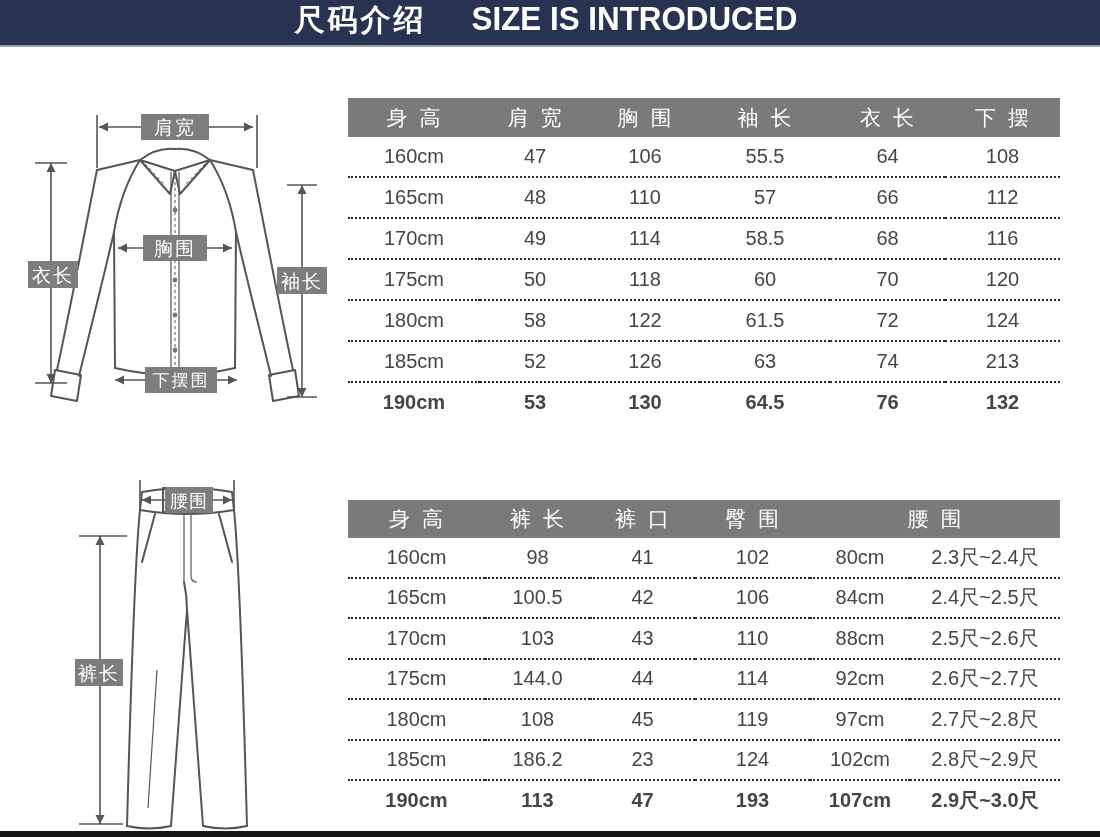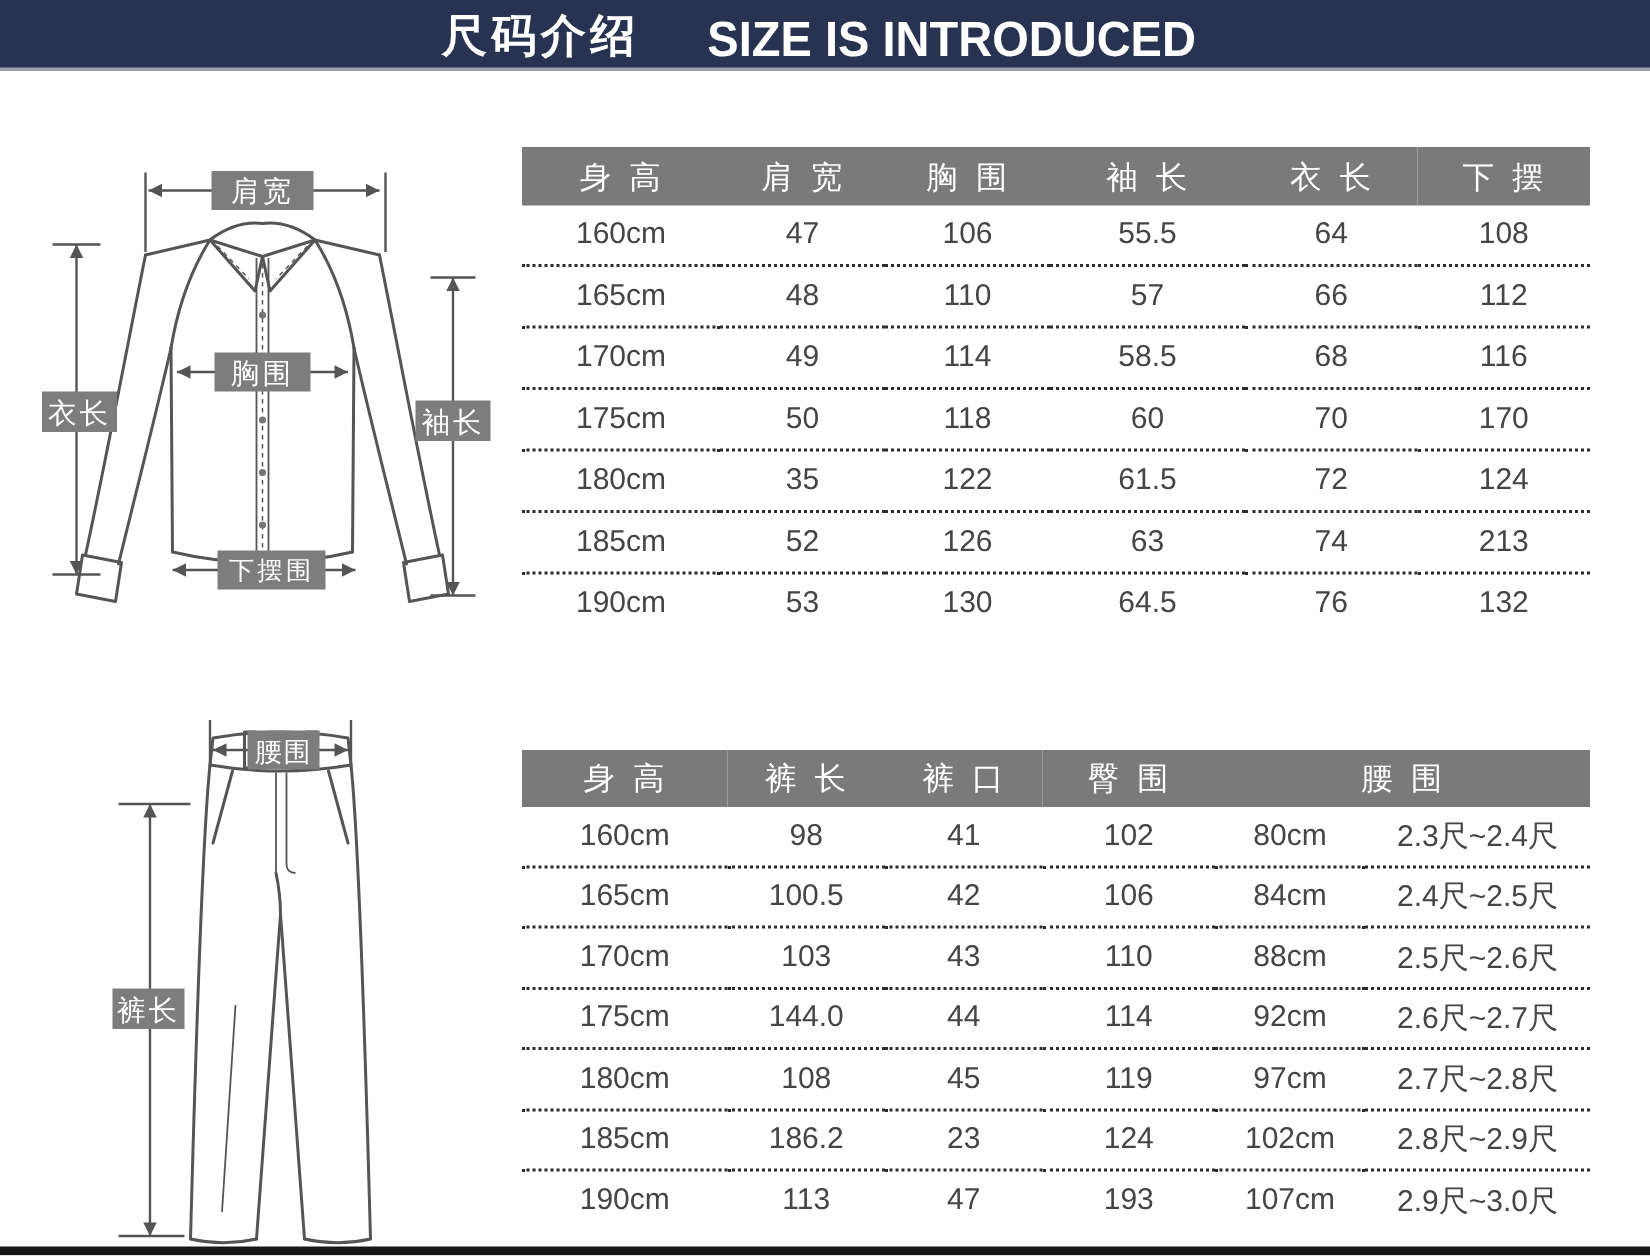--- a/index.html
+++ b/index.html
@@ -8,7 +8,7 @@
   
   .banner{position:absolute;left:0;top:0;width:1100px;height:45px;
           background:var(--banner-bg,#283351);border-bottom:2px solid var(--divider,#9aa0a8);
-          display:flex;align-items:flex-end;justify-content:center;gap:36px;}
+          display:flex;align-items:flex-start;justify-content:center;gap:36px;}
   .banner .cn{color:var(--banner-text,#fff);font-size:30px;font-weight:bold;letter-spacing:3px;}
   .banner .en{color:var(--banner-text,#fff);font-size:33px;font-weight:bold;letter-spacing:0px;transform:scaleX(.95);}
   

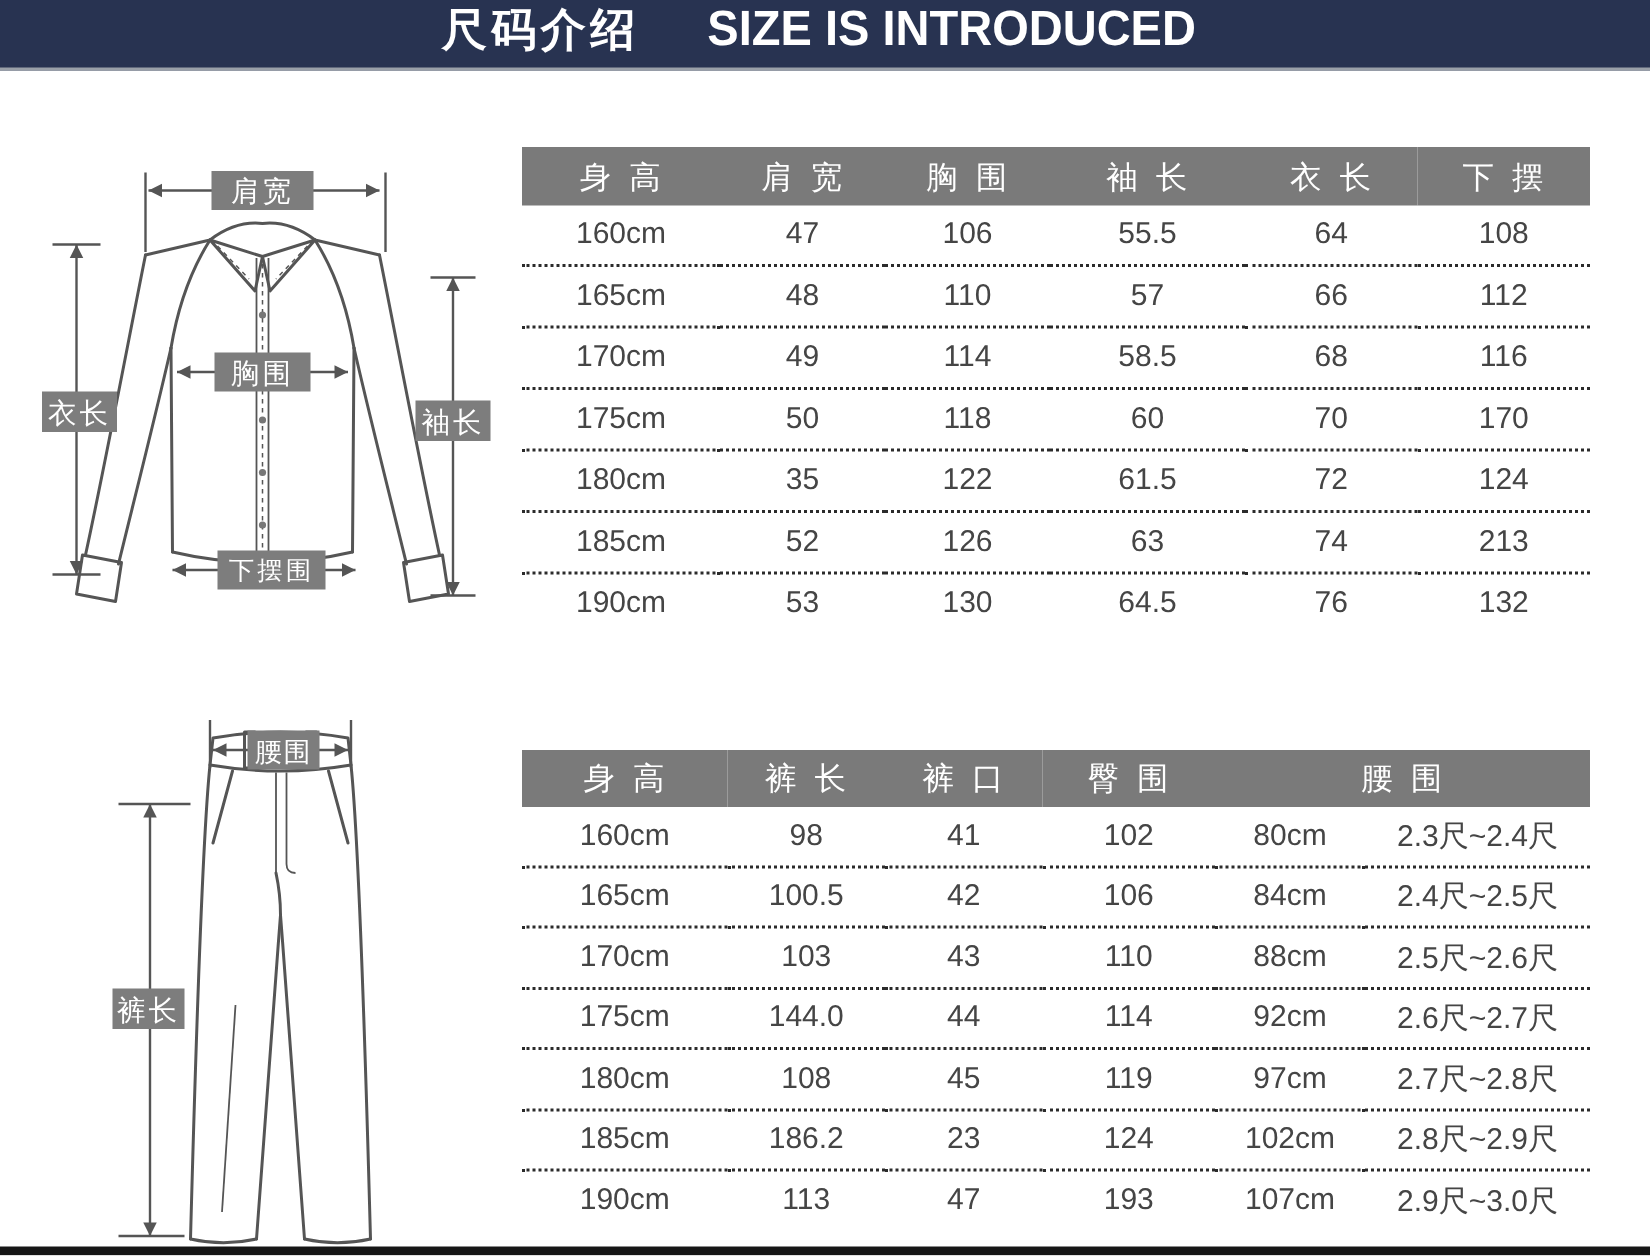--- a/index.html
+++ b/index.html
@@ -158,7 +158,7 @@
           <td>118</td>
           <td>60</td>
           <td>70</td>
-          <td>170</td>
+          <td>120</td>
         </tr>
         <tr>
           <td>180cm</td>

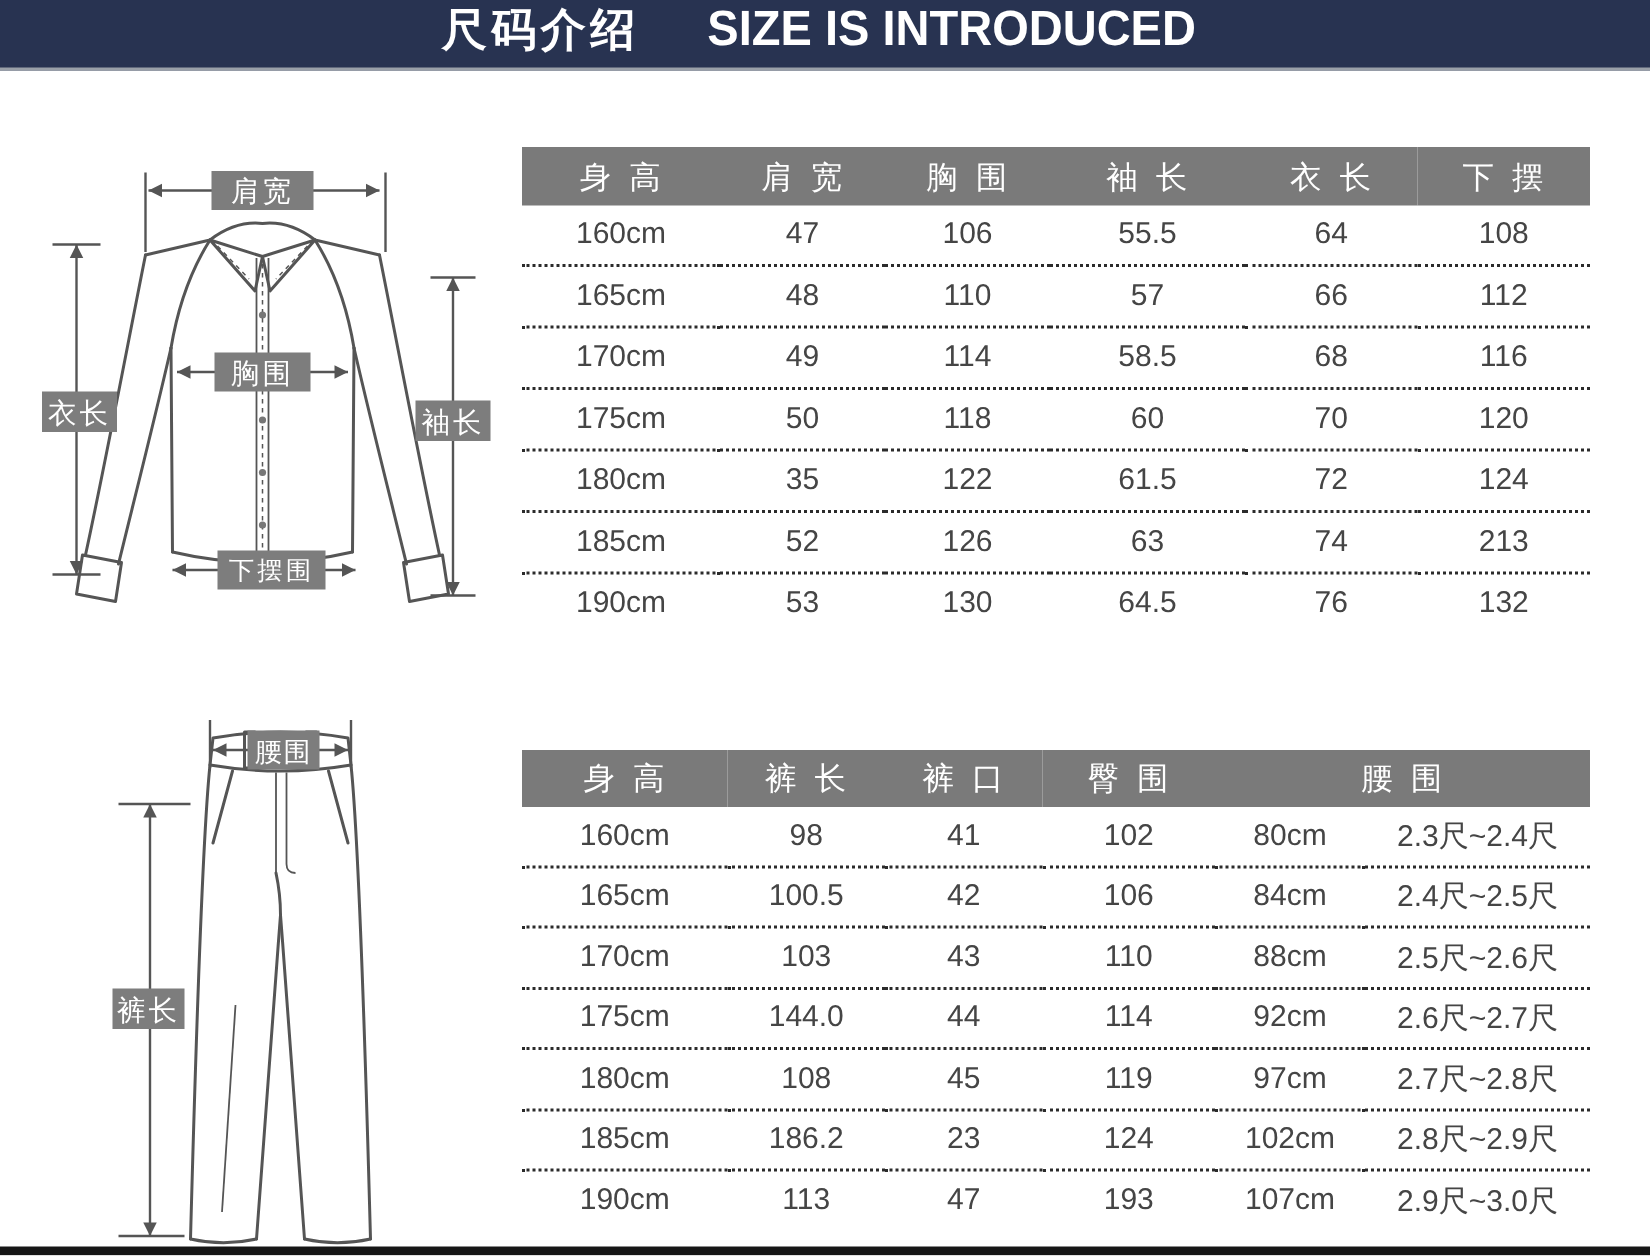--- a/index.html
+++ b/index.html
@@ -162,7 +162,7 @@
         </tr>
         <tr>
           <td>180cm</td>
-          <td>35</td>
+          <td>58</td>
           <td>122</td>
           <td>61.5</td>
           <td>72</td>

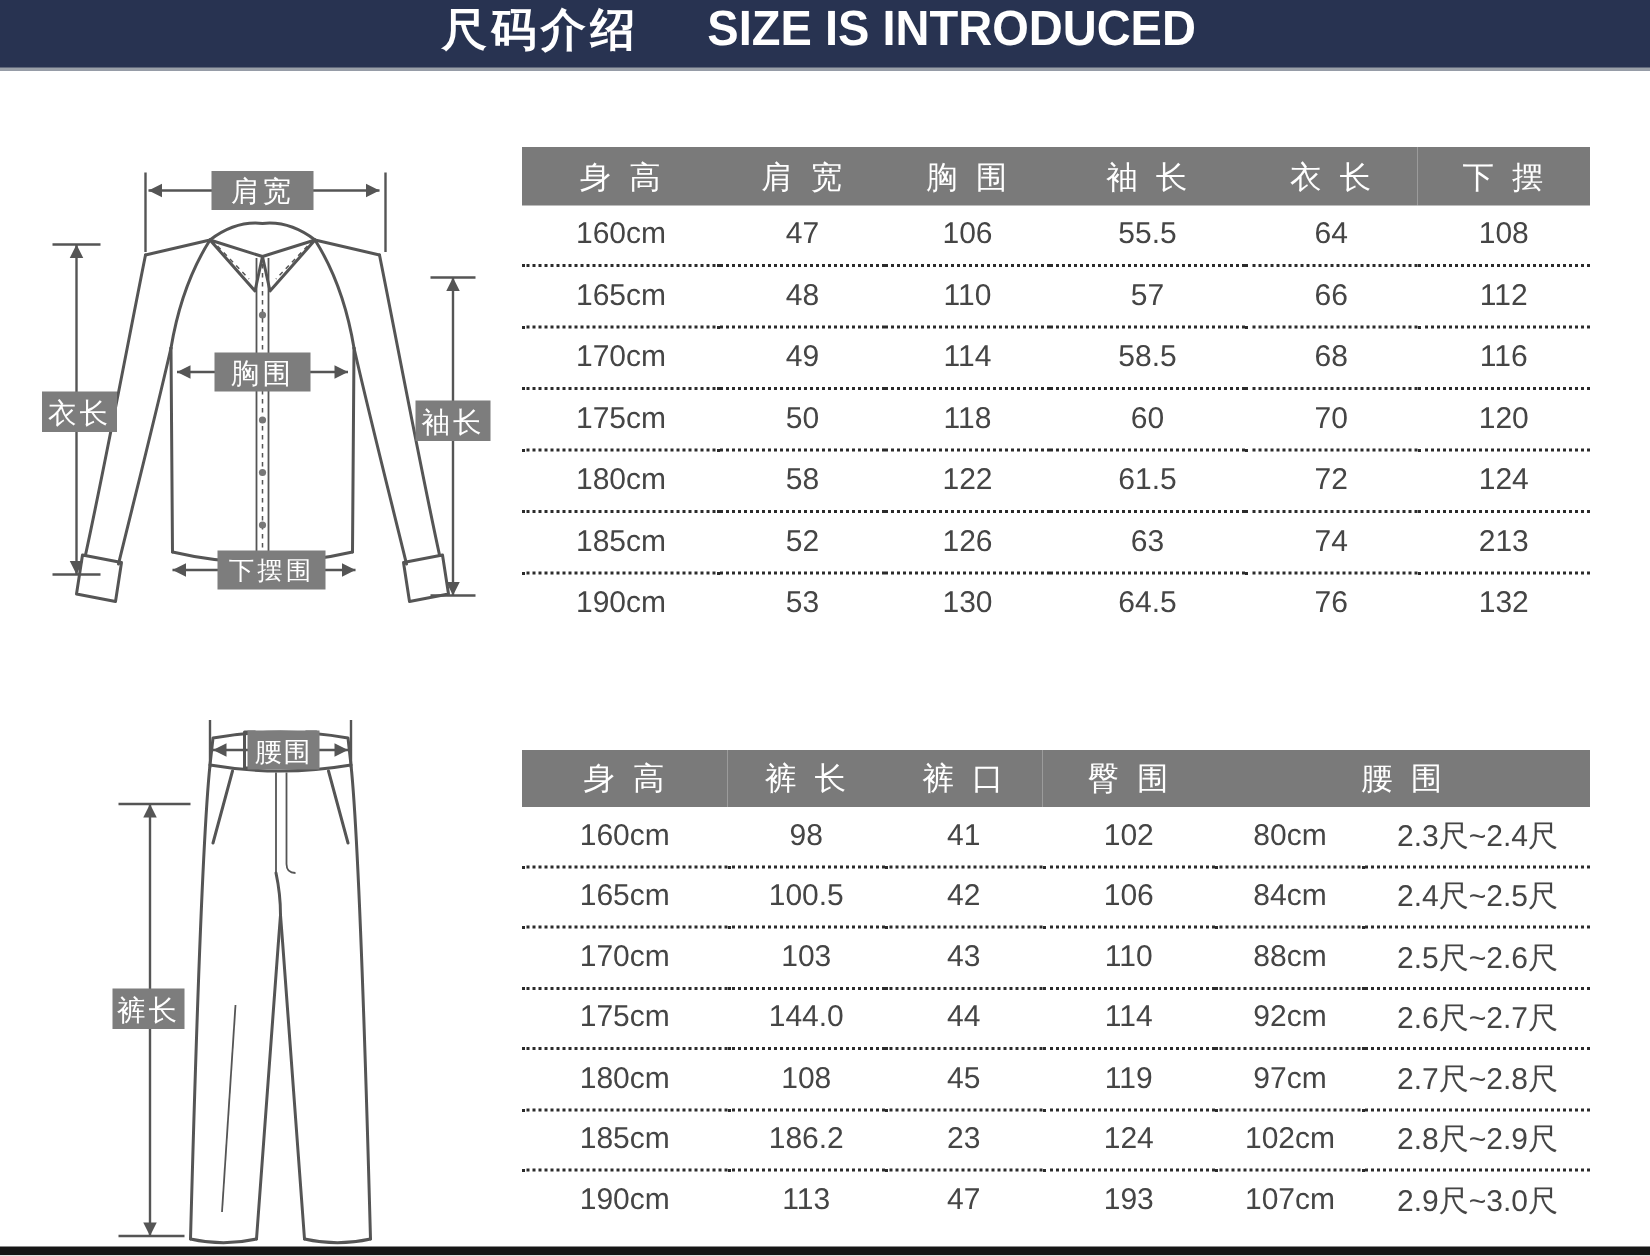--- a/index.html
+++ b/index.html
@@ -22,7 +22,7 @@
   .size-table td{height:37px;text-align:center;font-size:20px;color:var(--table-text,#454545);
       border-bottom:2px dotted var(--dotted-line,#2b2b2b);}
   #pants-table td{height:36.5px;}
-  .size-table tbody tr:last-child td{border-bottom:none;}
+  .size-table tbody tr:last-child td{border-bottom:none;font-weight:bold;}
   
   svg.diagram{position:absolute;}
   #shirt-svg{left:15px;top:70px;}

